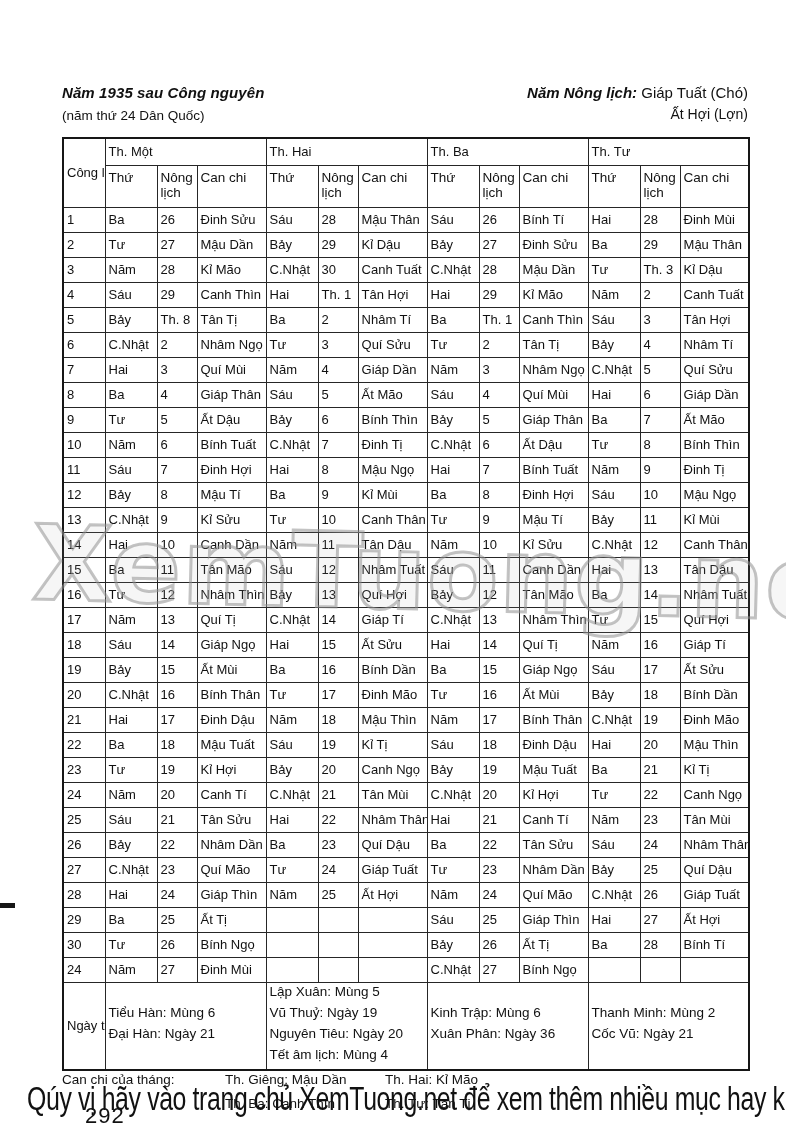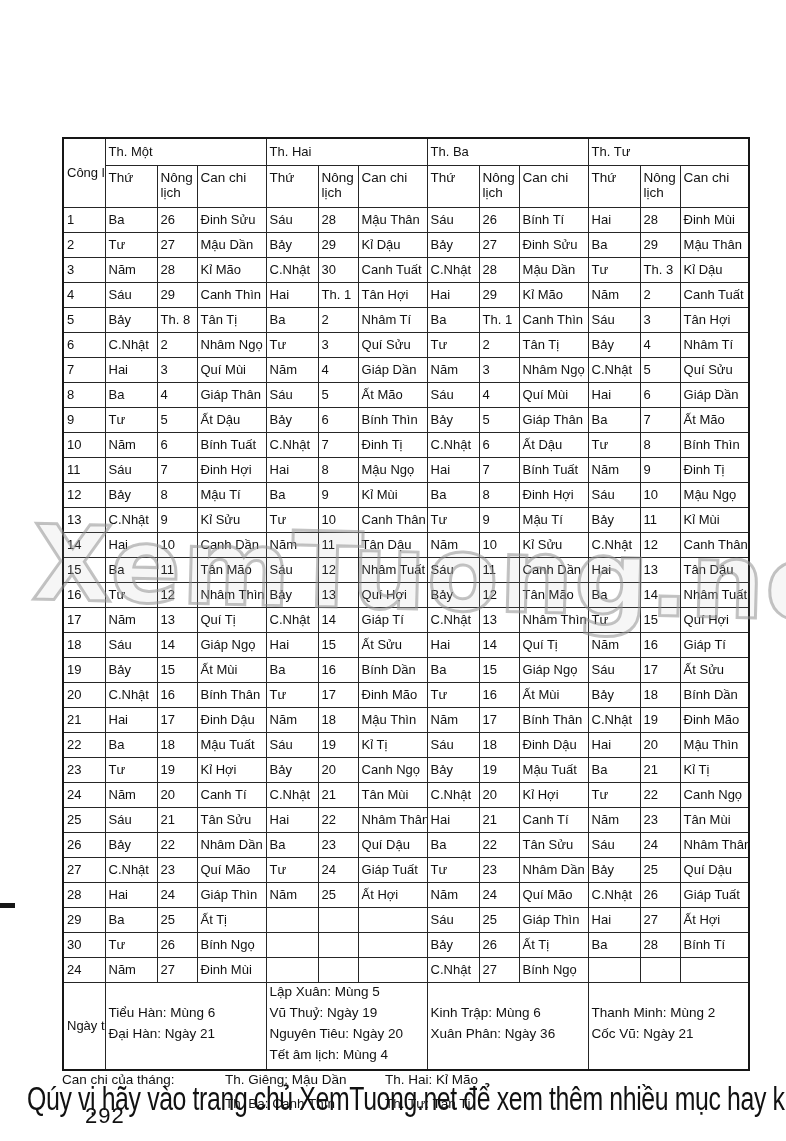--- a/index.html
+++ b/index.html
@@ -80,6 +80,16 @@
 
   <div class="edge-dash"></div>
 
+  <div class="header">
+    <div class="header-left">
+      <div class="title-main">Năm 1935 sau Công nguyên</div>
+      <div class="subtitle">(năm thứ  24 Dân Quốc)</div>
+    </div>
+    <div class="header-right">
+      <div class="title-right"><span class="bi">Năm Nông lịch:</span> <span>Giáp Tuất (Chó)</span></div>
+      <div class="subtitle-right">Ất Hợi (Lợn)</div>
+    </div>
+  </div>
 
   <table class="cal">
     <colgroup>

